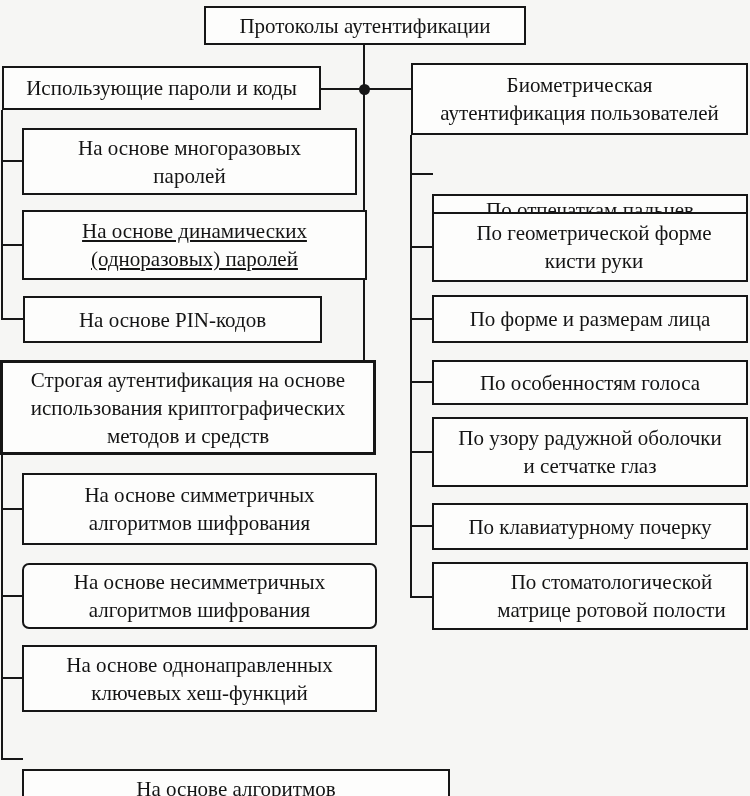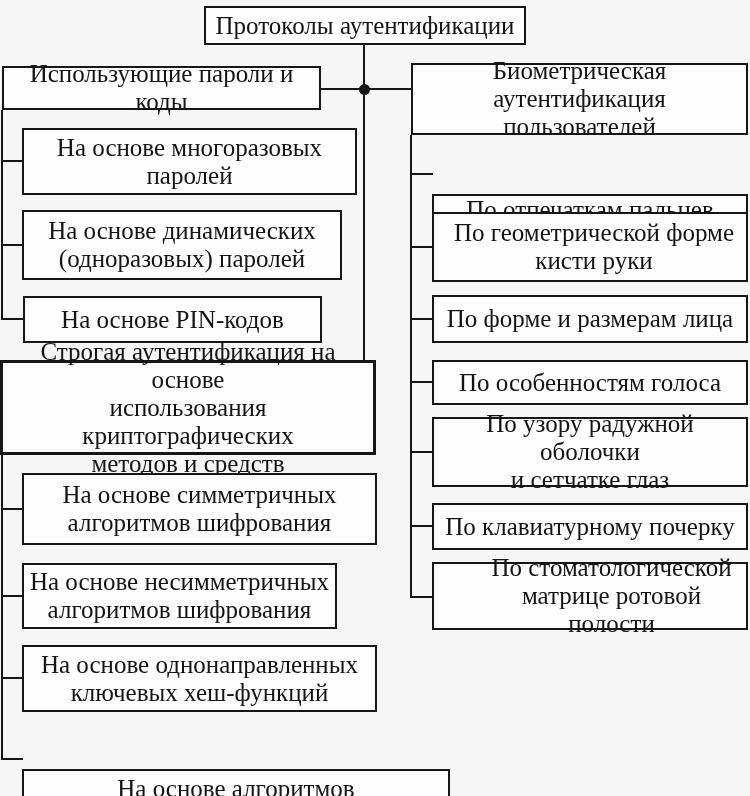--- a/index.html
+++ b/index.html
@@ -28,7 +28,7 @@
     align-items: center;
     justify-content: center;
     text-align: center;
-    font-size: 25px;
+    font-size: 21px;
     line-height: 28px;
     white-space: pre-line;
     padding: 0 4px;

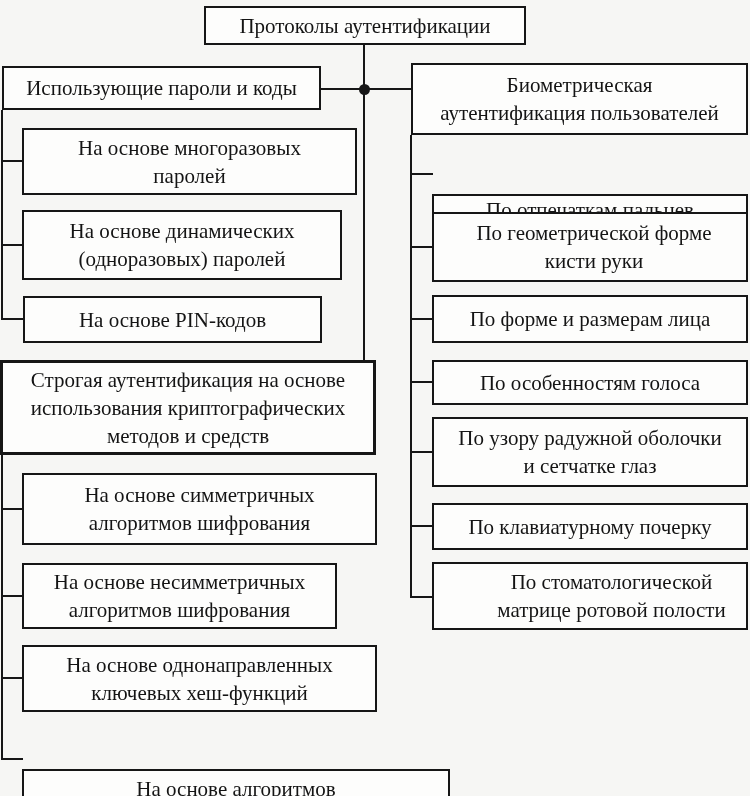--- a/index.html
+++ b/index.html
@@ -81,7 +81,7 @@
   <div class="box" style="left:2px; top:66px; width:319px; height:44px;">Использующие пароли и коды</div>
   <div class="box" style="left:22px; top:128px; width:335px; height:67px;">На основе многоразовых
 паролей</div>
-  <div class="box" style="left:22px; top:210px; width:320px; height:70px;">На основе динамических
+  <div class="box" style="left:22px; top:210px; width:345px; height:70px;text-decoration:underline;">На основе динамических
 (одноразовых) паролей</div>
   <div class="box" style="left:23px; top:296px; width:299px; height:47px;">На основе PIN-кодов</div>
 

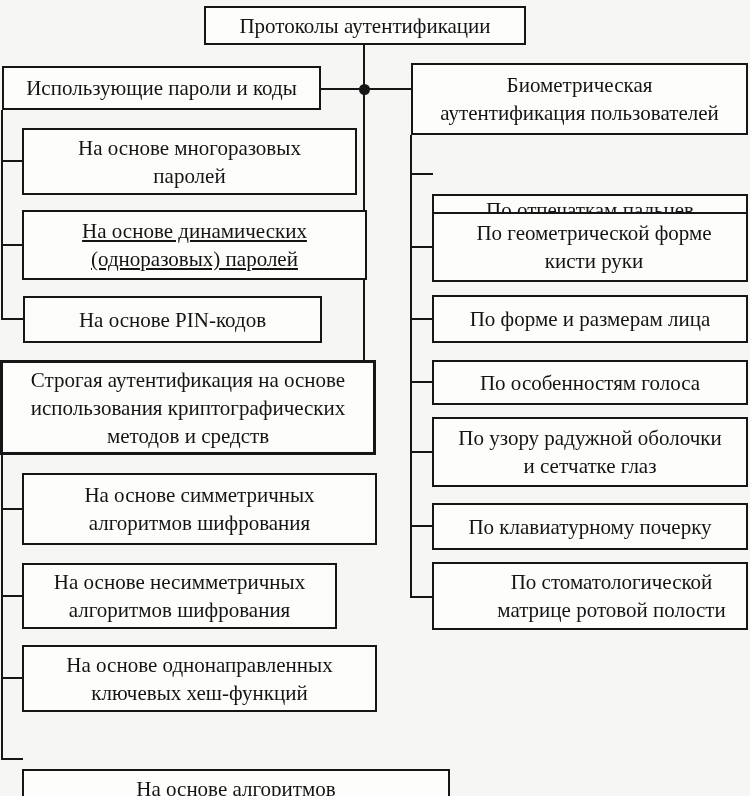--- a/index.html
+++ b/index.html
@@ -90,7 +90,7 @@
 методов и средств</div>
   <div class="box" style="left:22px; top:473px; width:355px; height:72px;">На основе симметричных
 алгоритмов шифрования</div>
-  <div class="box" style="left:22px; top:563px; width:315px; height:66px;">На основе несимметричных
+  <div class="box" style="left:22px; top:563px; width:355px; height:66px;border-radius:7px;">На основе несимметричных
 алгоритмов шифрования</div>
   <div class="box" style="left:22px; top:645px; width:355px; height:67px;">На основе однонаправленных
 ключевых хеш-функций</div>

